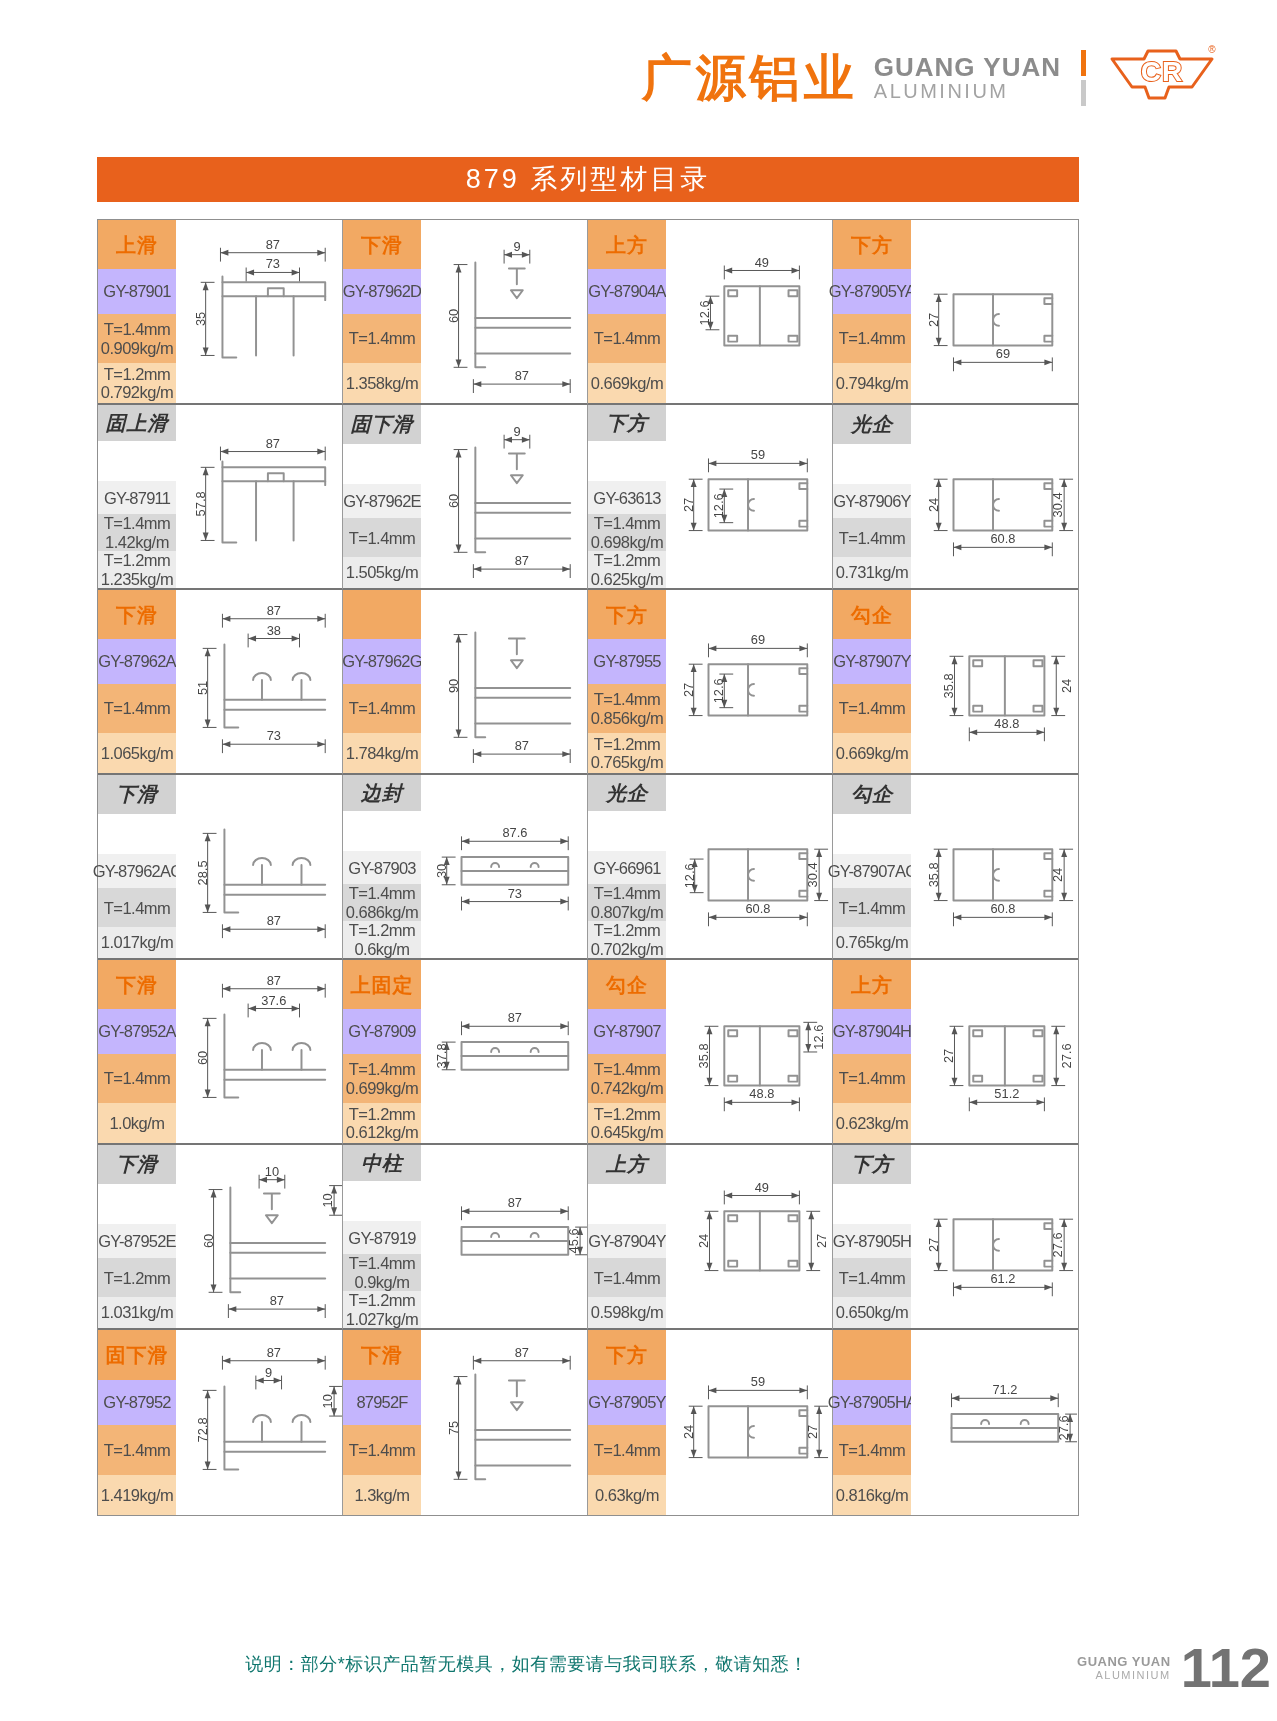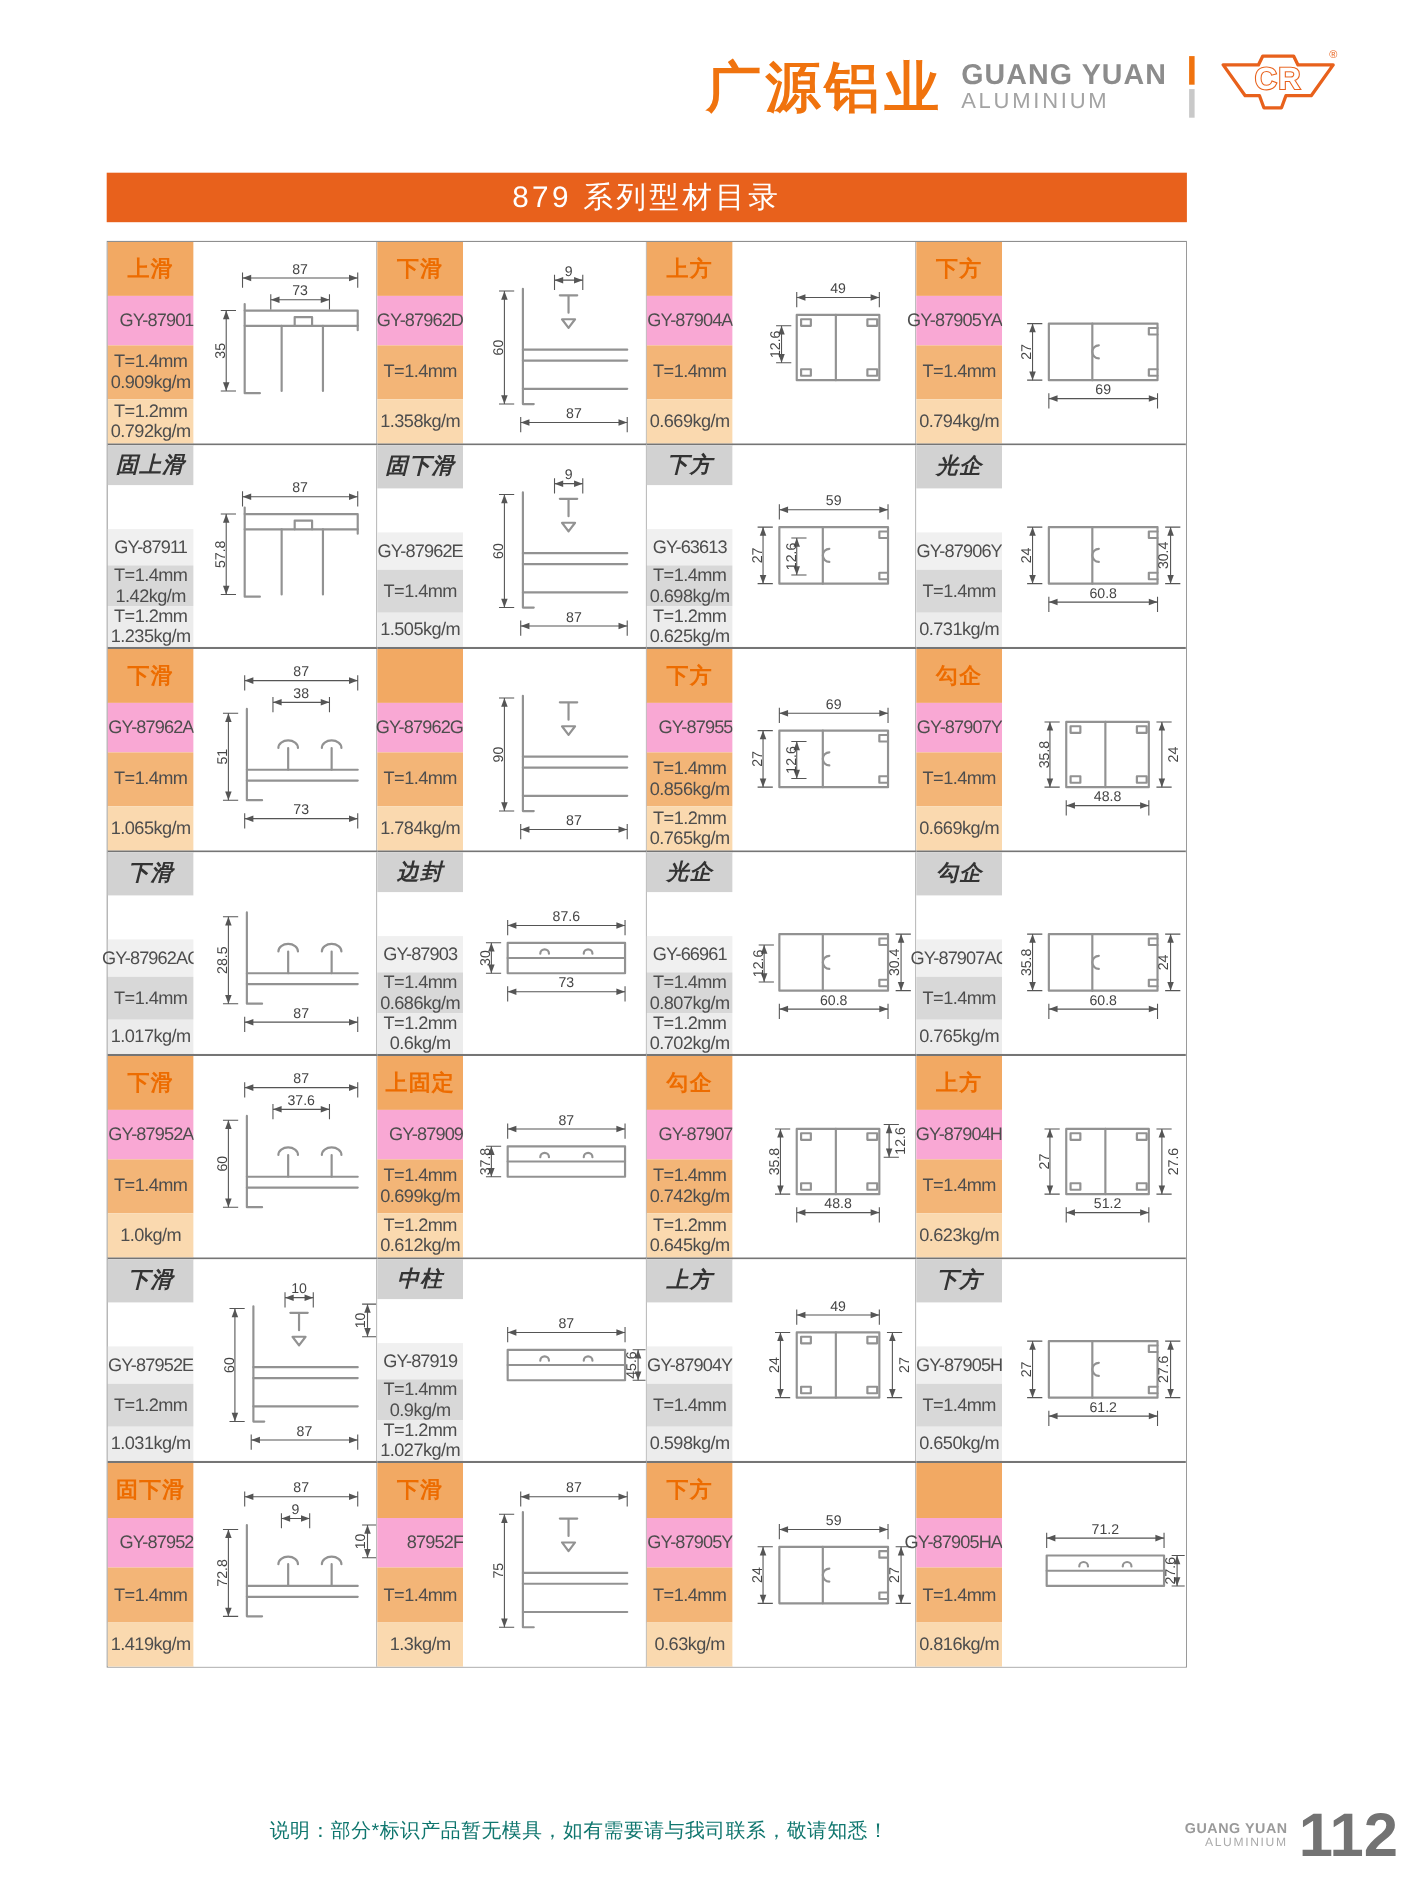--- a/index.html
+++ b/index.html
@@ -35,7 +35,7 @@
   .band-spec1{height:50px;font-size:16.5px;letter-spacing:-0.5px;color:#4d4d4d;}
   .band-spec2{height:40px;font-size:16.5px;letter-spacing:-0.5px;color:#4d4d4d;}
   .cell.orange .band-label{background:#F2A963;color:#ED6C00;}
-  .cell.orange .band-code{background:#f9a8d4;align-items:flex-end;}
+  .cell.orange .band-code{background:#c4b5fd;}
   .cell.orange .band-spec1{background:#F3B577;}
   .cell.orange .band-spec2{background:#FAD9AF;}
   .cell.gray .band-label{background:#D2D2D2;color:#333;font-style:italic;}

